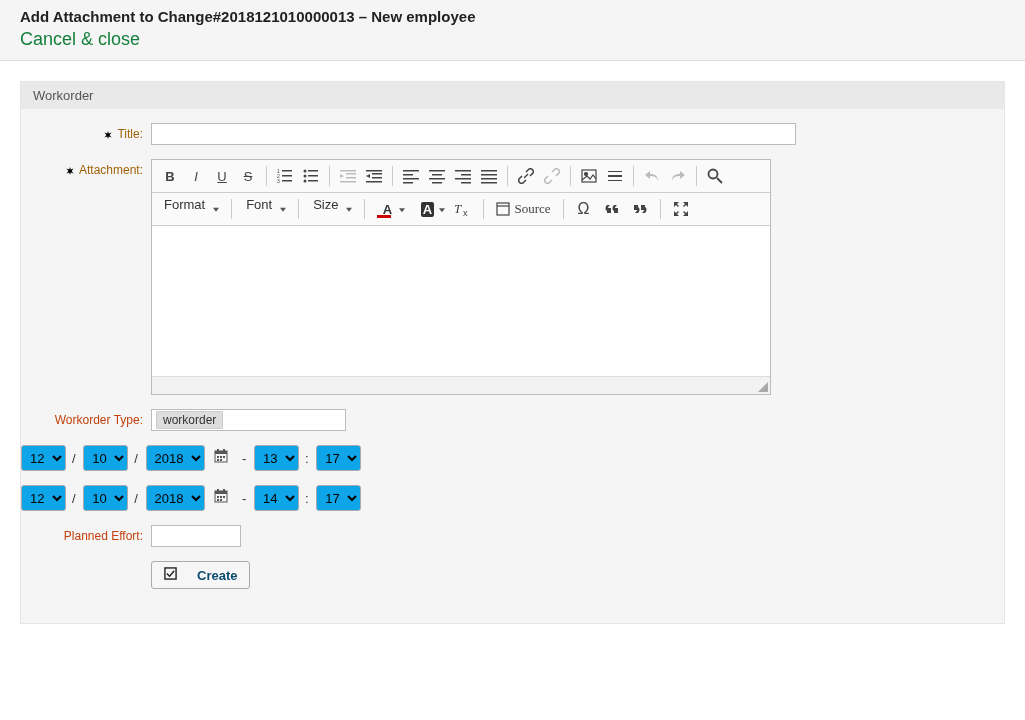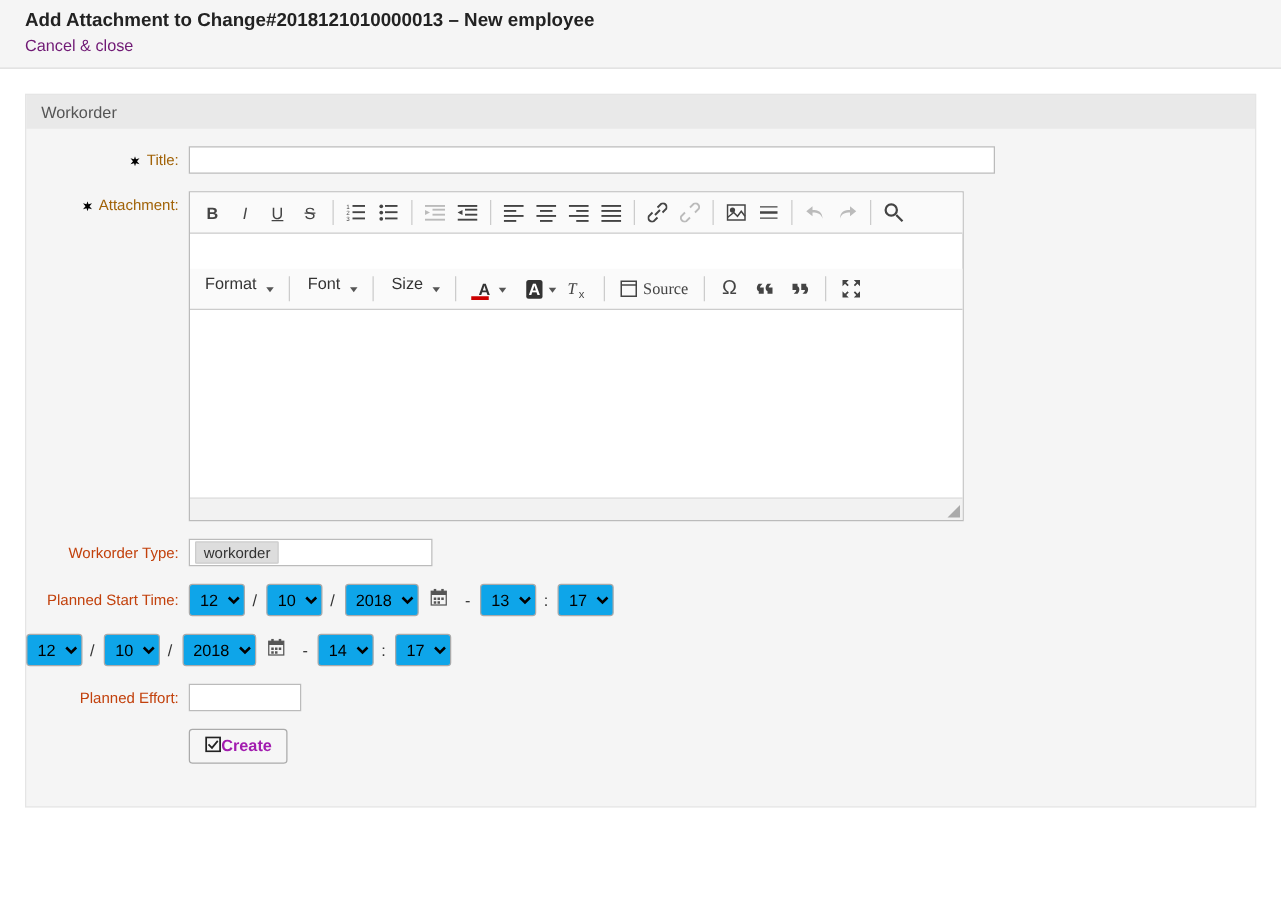--- a/index.html
+++ b/index.html
@@ -22,8 +22,8 @@
     margin-bottom: 4px;
   }
   .header-link {
-    color: #701a75;
-    font-size: 13px;
+    color: #15803d;
+    font-size: 18px;
     cursor: pointer;
   }
   .panel {

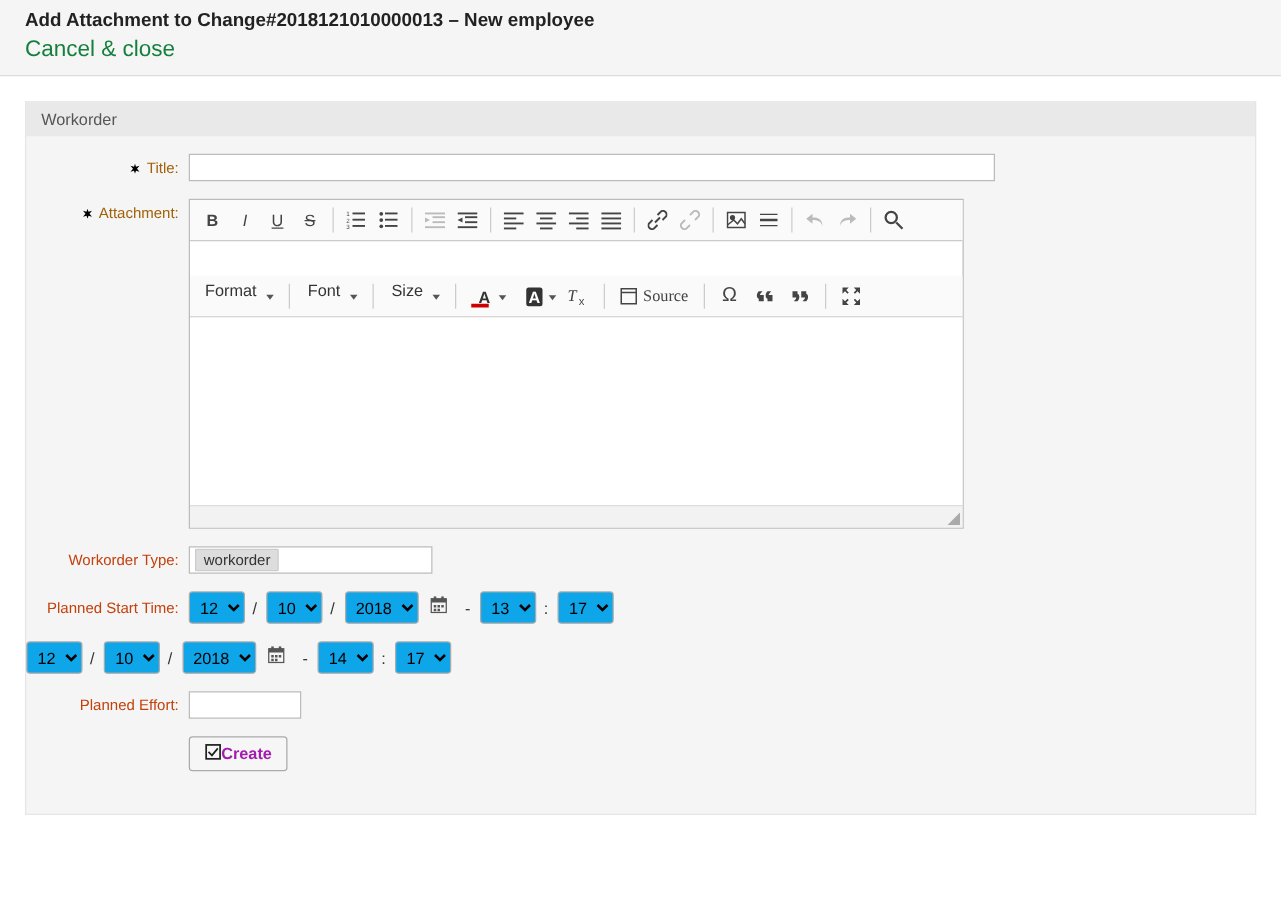--- a/index.html
+++ b/index.html
@@ -94,7 +94,6 @@
     display:flex;
     align-items:center;
     gap:4px;
-    margin-top:28px;
   }
   .tbtn {
     width: 24px;

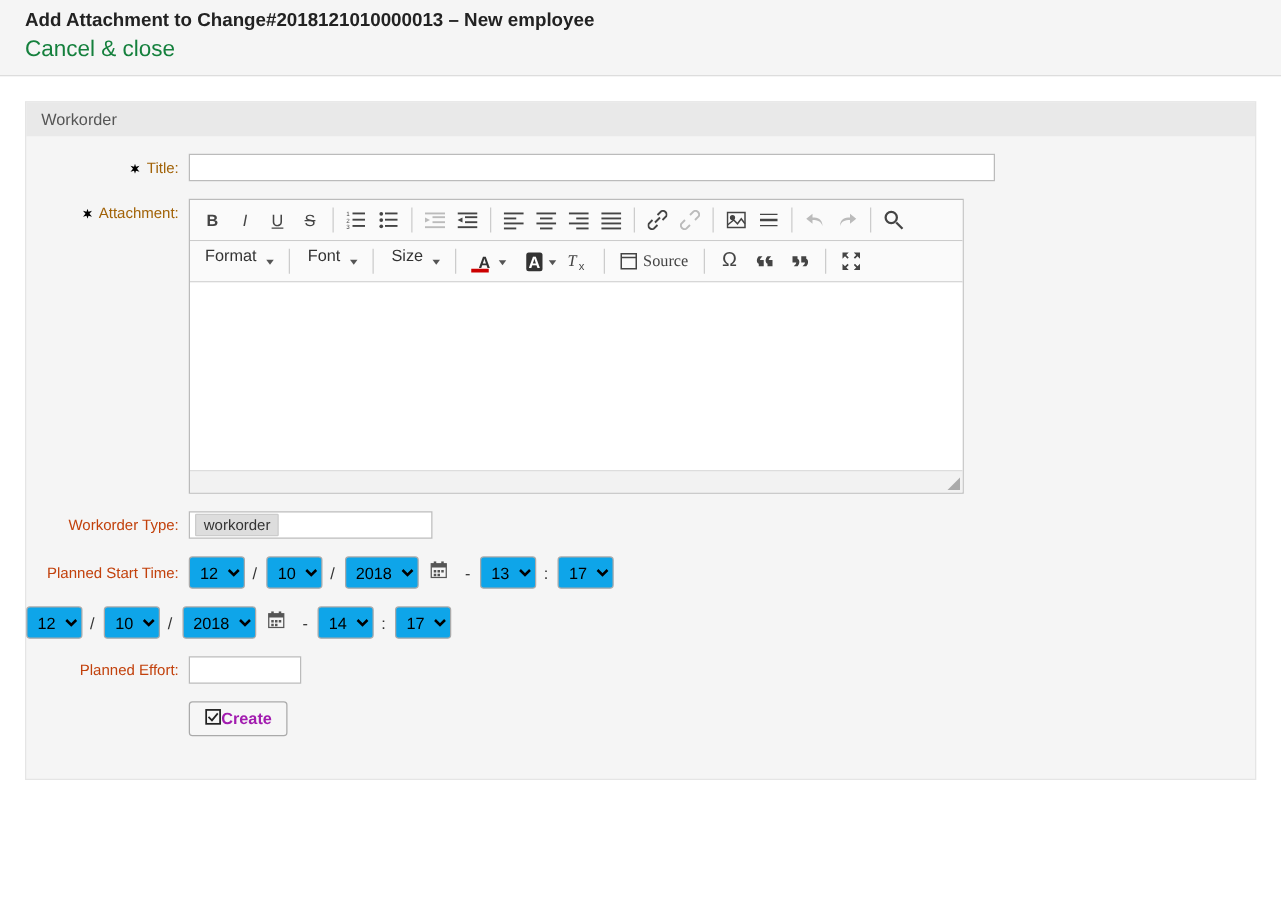--- a/index.html
+++ b/index.html
@@ -446,7 +446,6 @@
     </div>
 
     <div class="form-row">
-      <div class="label-col two-line-label">Planned Start Time:</div>
       <div class="field-col">
         <select class="dt-sel"><option>12</option></select><span class="dt-sep">/</span>
         <select class="dt-sel"><option>10</option></select><span class="dt-sep">/</span>

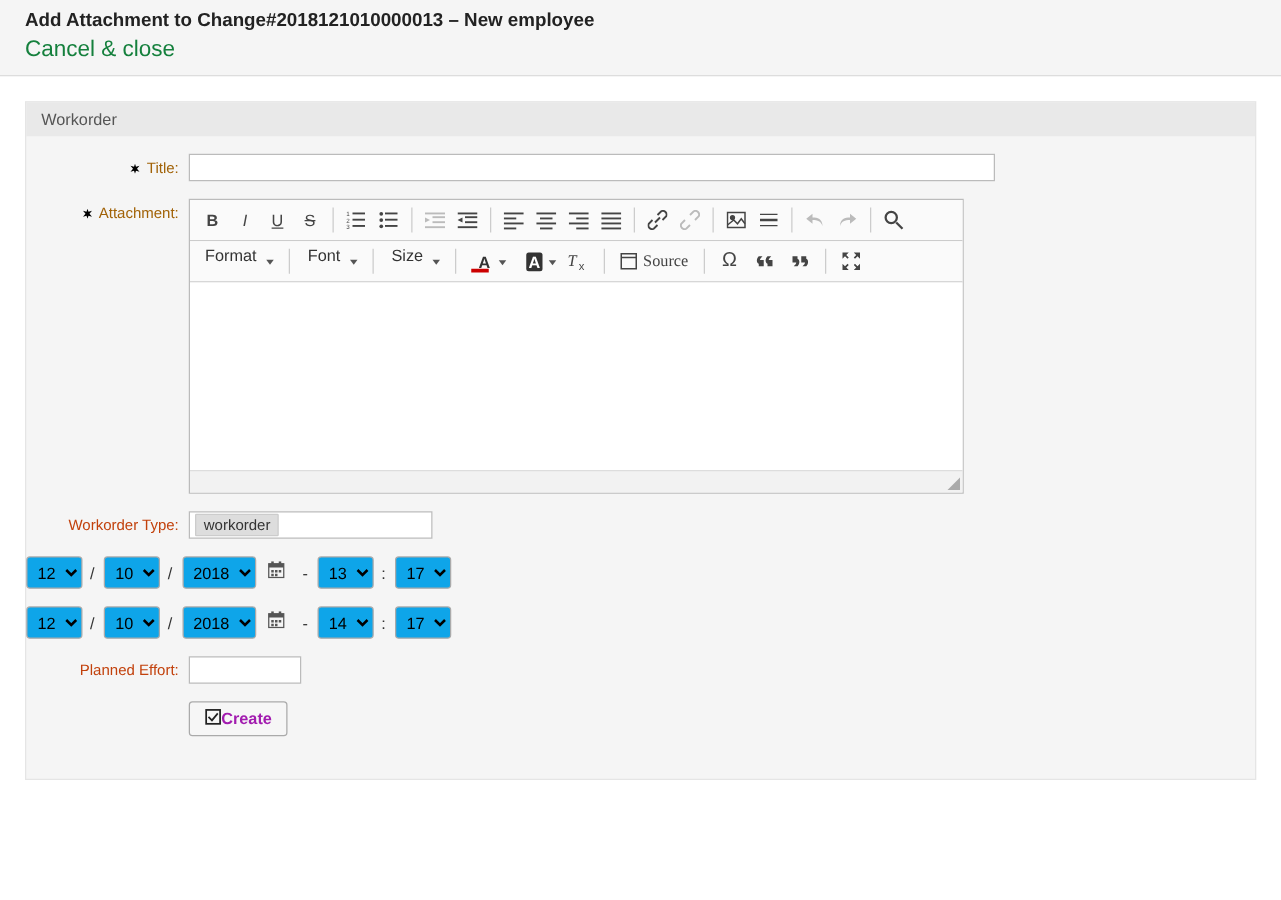--- a/index.html
+++ b/index.html
@@ -187,8 +187,8 @@
   
   .create-btn{
     border:1px solid #aaa; background:#f6f6f6; padding:5px 12px;
-    font-size:13px; font-weight:bold; color:#a21caf; border-radius:3px;
-    cursor:pointer; display:inline-flex; align-items:flex-start; gap:0;
+    font-size:13px; font-weight:bold; color:#0c4a6e; border-radius:3px;
+    cursor:pointer; display:inline-flex; align-items:center; gap:20px;
   }
   .two-line-label { line-height:1.6; }
 </style>

